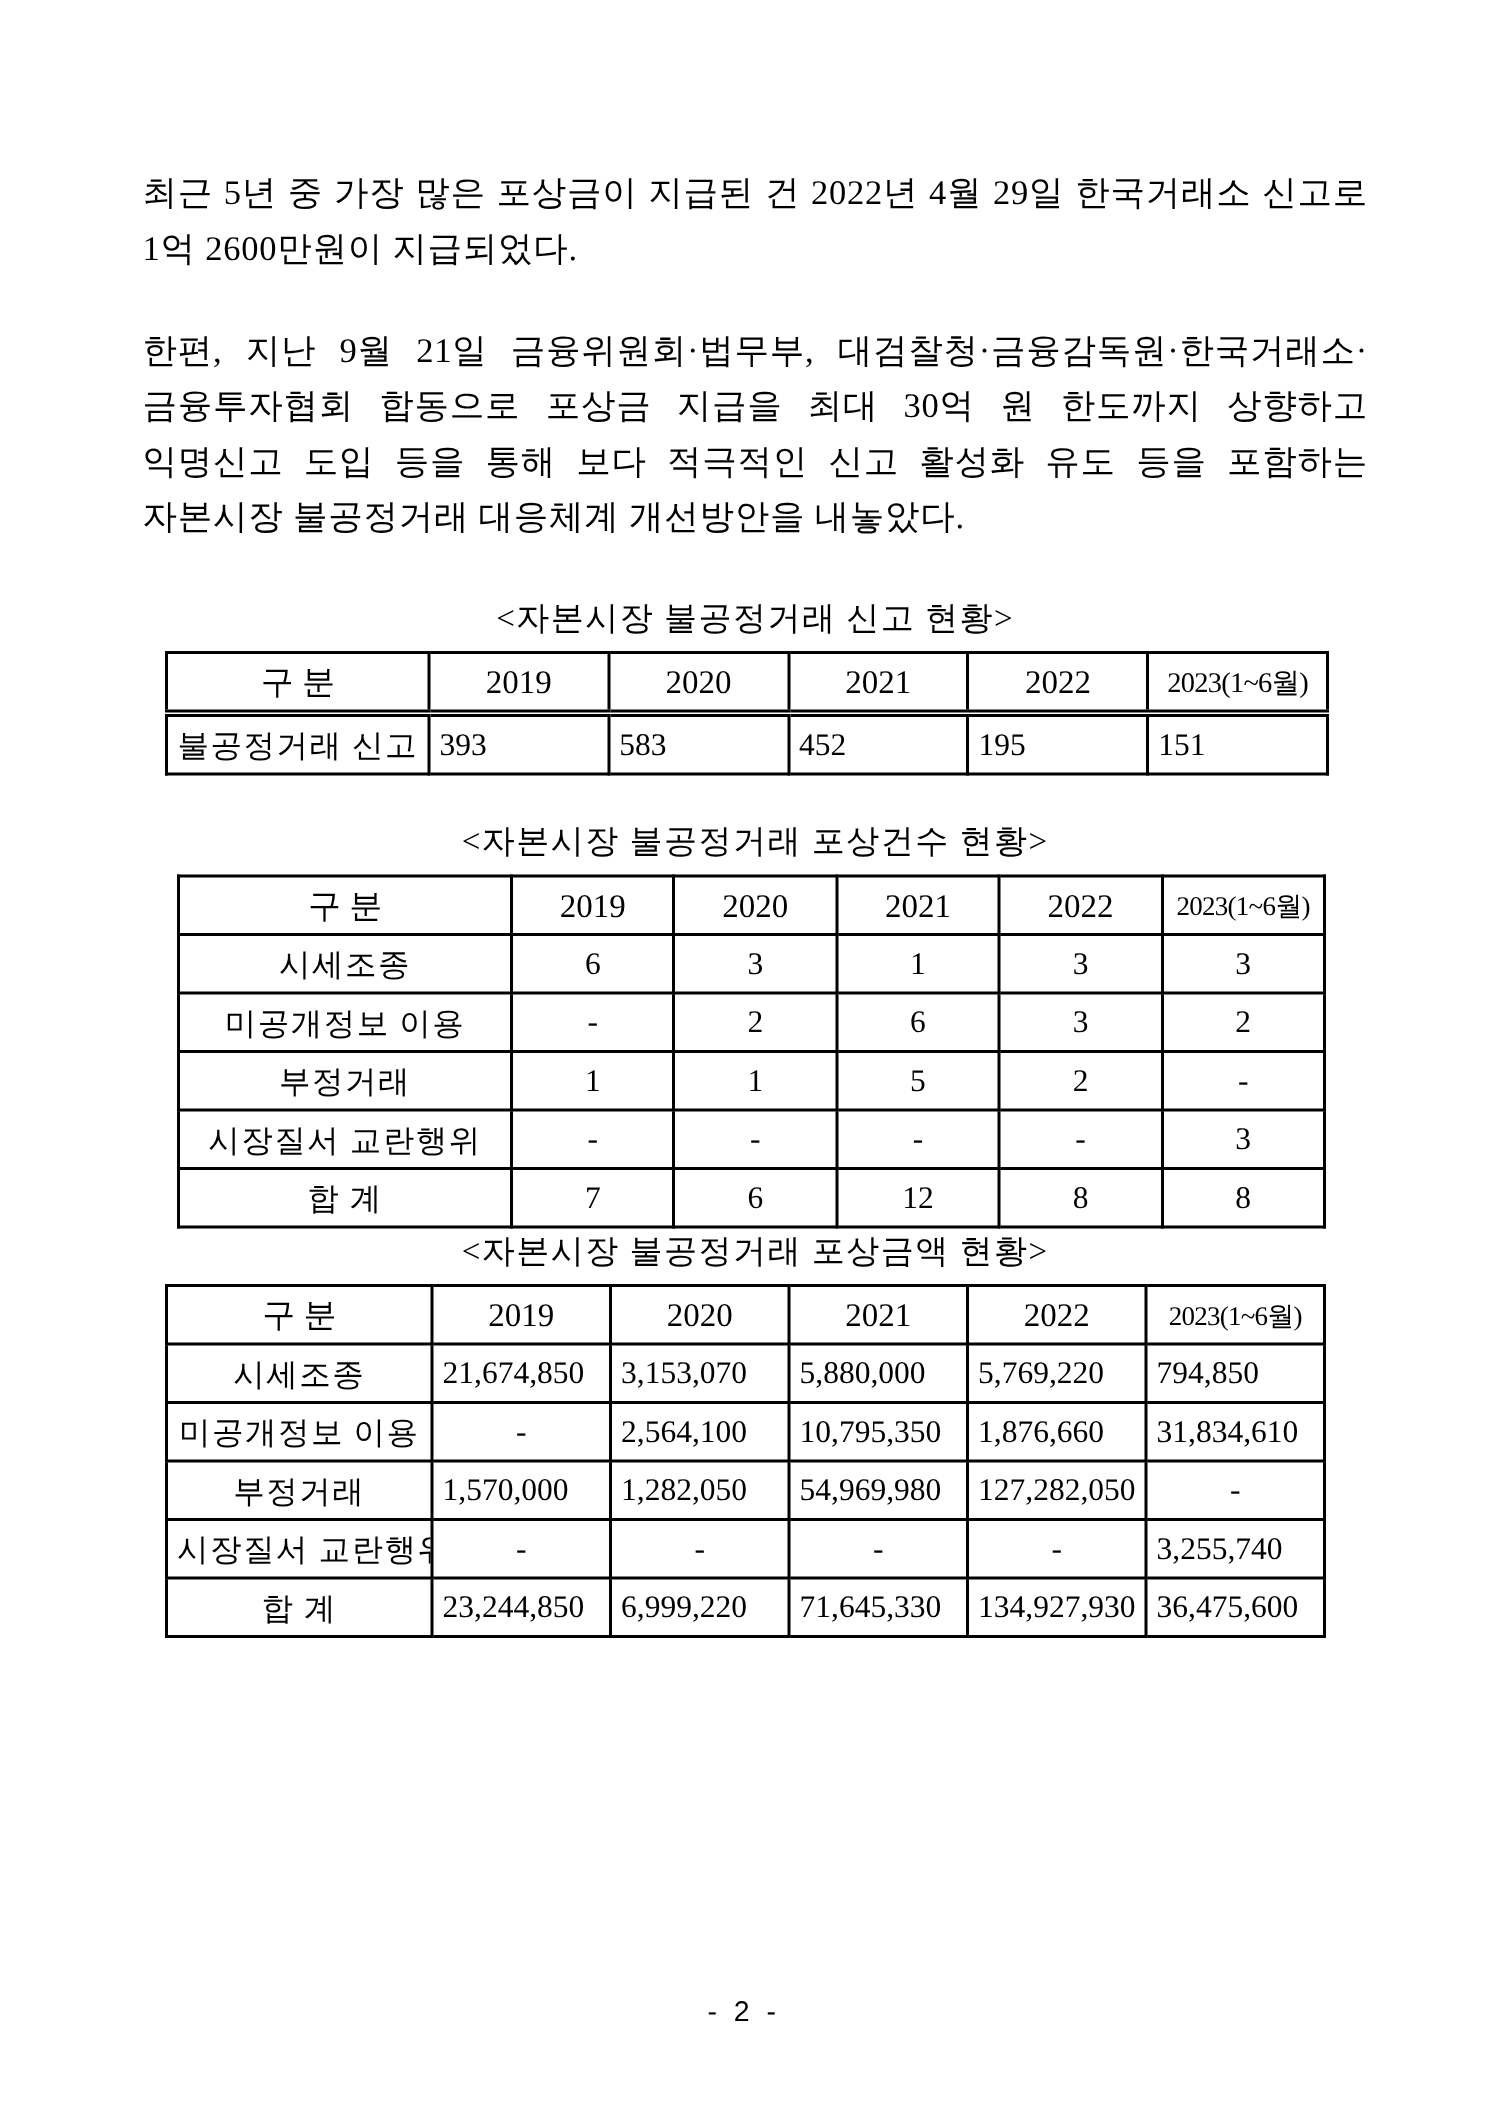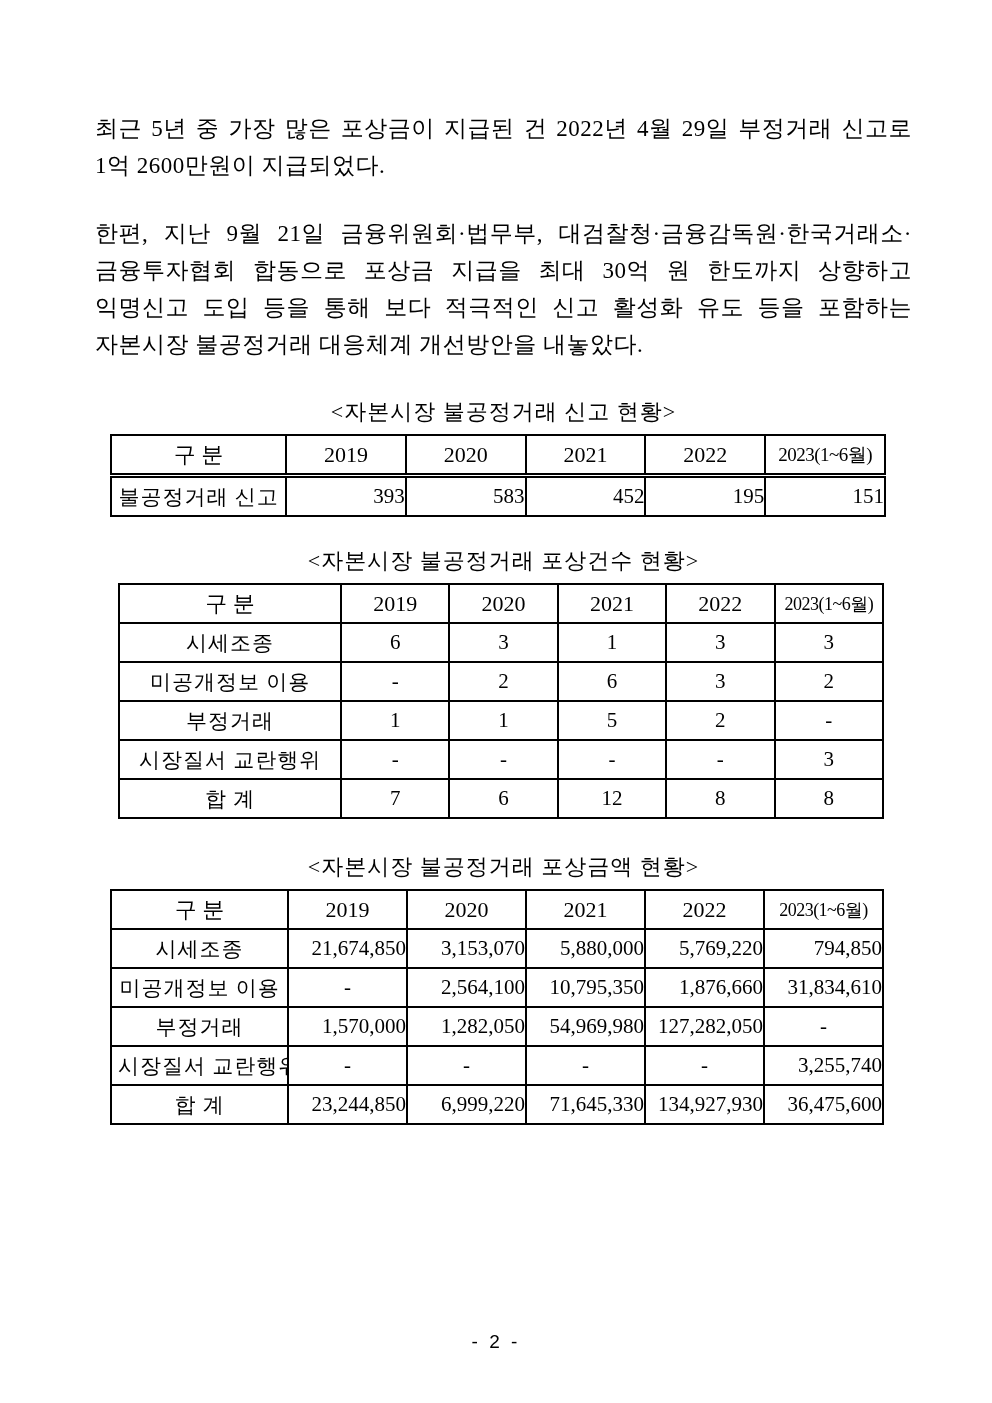--- a/index.html
+++ b/index.html
@@ -55,7 +55,7 @@
 
 <div class="page">
 
-  <p class="para">최근 5년 중 가장 많은 포상금이 지급된 건 2022년 4월 29일 부정거래 신고로 1억 2600만원이 지급되었다.</p>
+  <p class="para">최근 5년 중 가장 많은 포상금이 지급된 건 2022년 4월 29일 한국거래소 신고로 1억 2600만원이 지급되었다.</p>
   <p class="para">한편, 지난 9월 21일 금융위원회·법무부, 대검찰청·금융감독원·한국거래소·금융투자협회 합동으로 포상금 지급을 최대 30억 원 한도까지 상향하고 익명신고 도입 등을 통해 보다 적극적인 신고 활성화 유도 등을 포함하는 자본시장 불공정거래 대응체계 개선방안을 내놓았다.</p>
 
   <div class="tbl-title title-gap-1">&lt;자본시장 불공정거래 신고 현황&gt;</div>

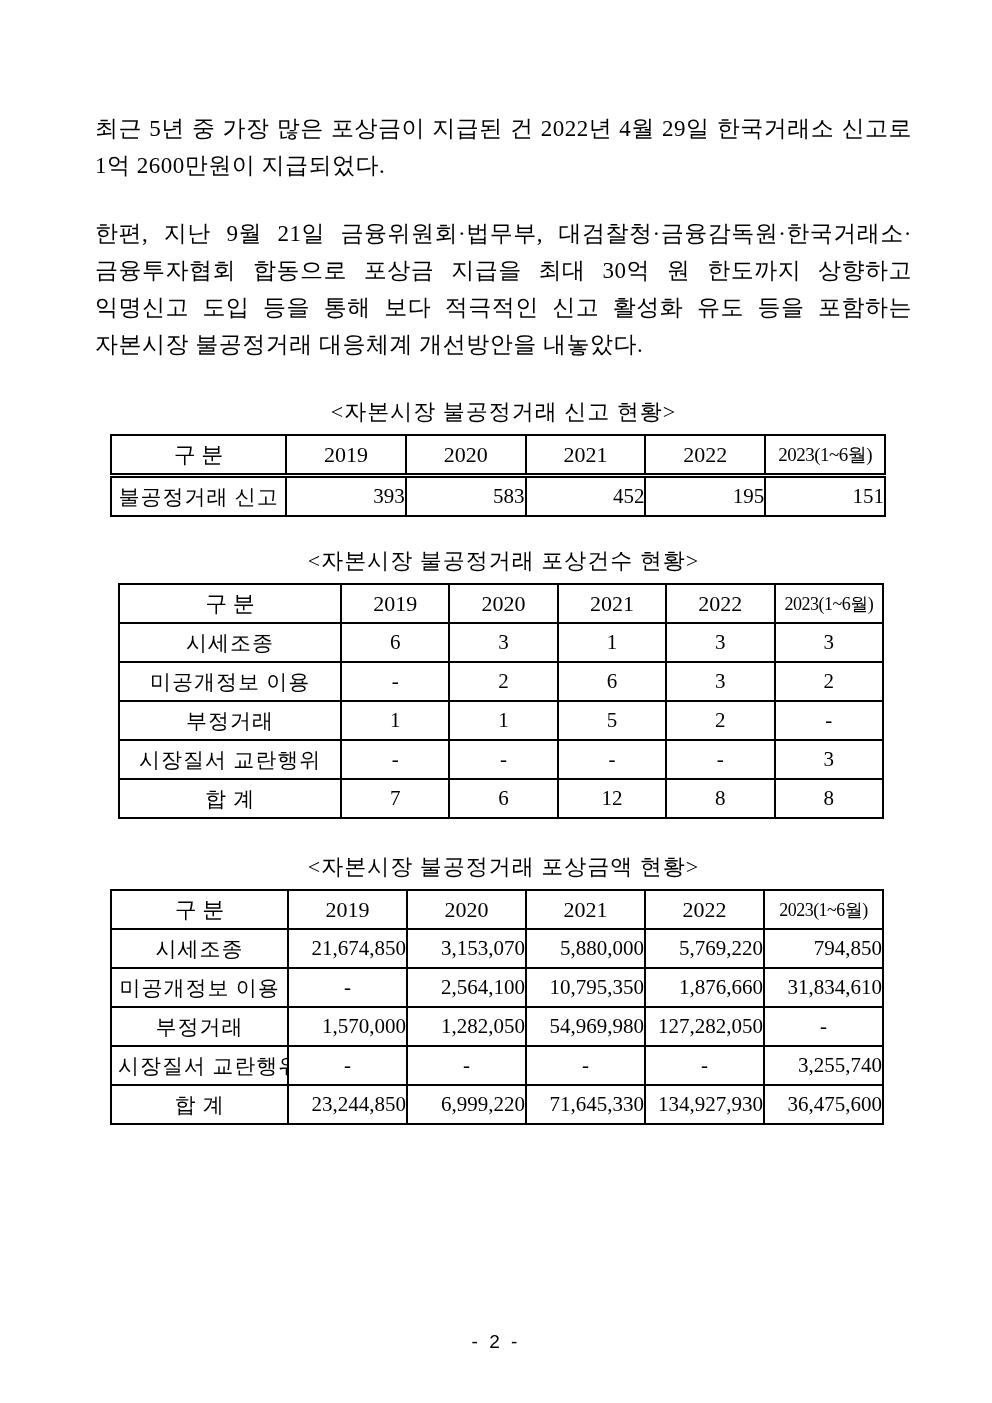--- a/index.html
+++ b/index.html
@@ -34,7 +34,7 @@
   .tbl th.hdr-last { font-size: 18px; letter-spacing: -0.5px; padding: 0 2px; }
   .tbl-reports th.hdr-last { font-size: 19px; }
   .tbl td.lbl { text-align: center; letter-spacing: 1px; }
-  .tbl td.num { text-align: right; padding-right: 0; }
+  .tbl td.num { padding-right: 0; }
   .tbl td.ctr { text-align: center; }
   .tbl-reports { width: 776px; margin-left: 15px; }
   .tbl-reports col.c0 { width: 175px; }

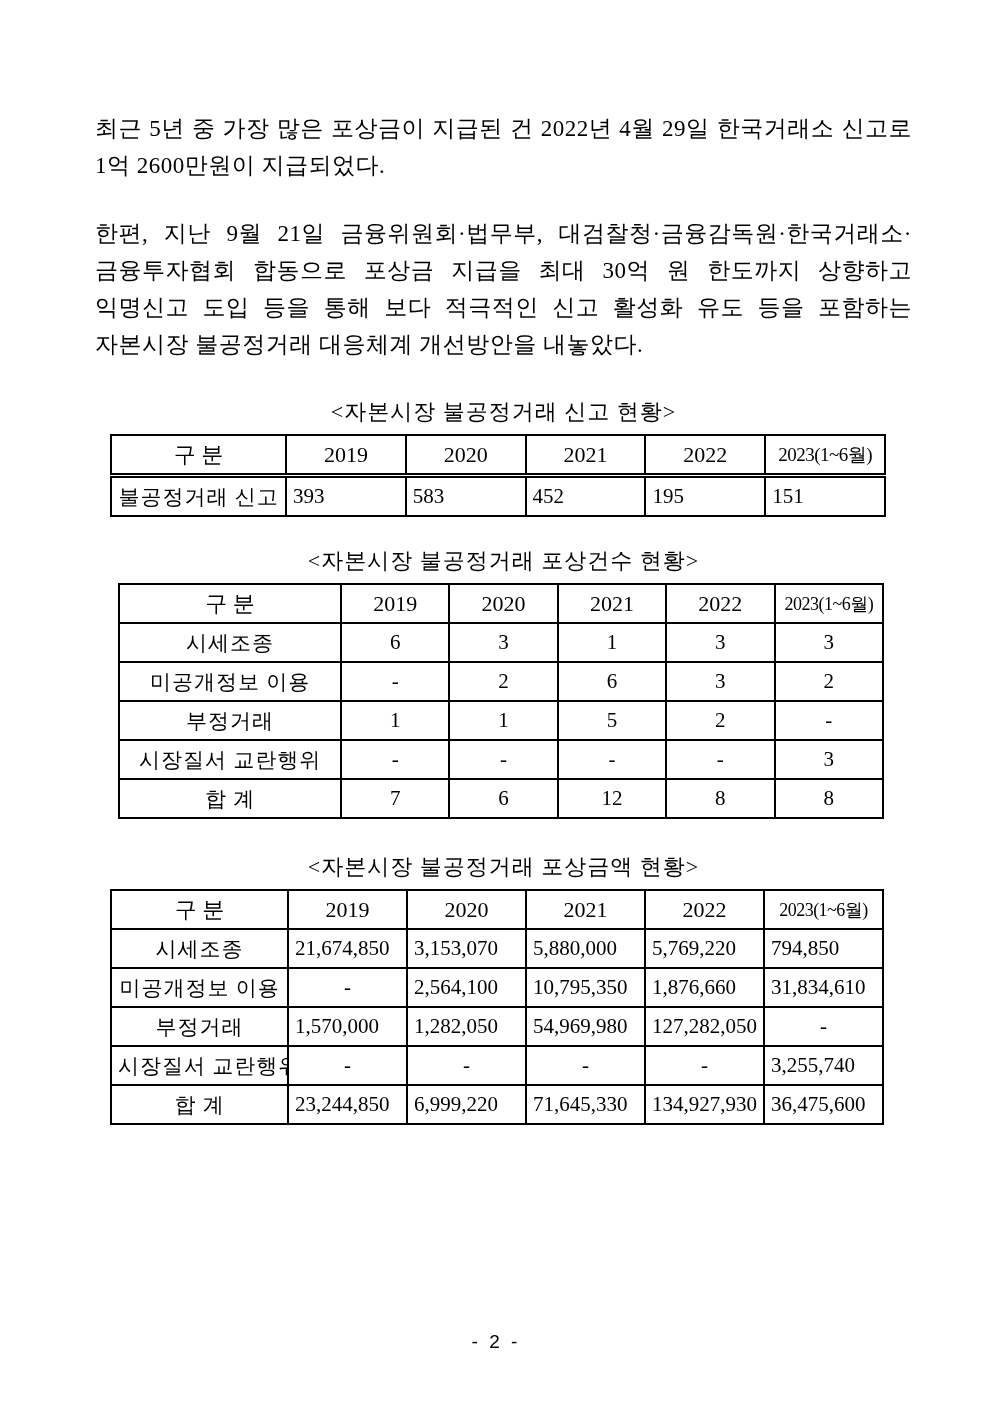--- a/index.html
+++ b/index.html
@@ -20,7 +20,7 @@
   }
   .title-gap-1 { margin-top: 34px; }
   .title-gap-2 { margin-top: 29px; font-family: Liberation Serif, serif; }
-  .title-gap-3 { margin-top: 33px; }
+  .title-gap-3 { }
   table.tbl {
     border-collapse: collapse; table-layout: fixed;
     font-size: 21px;

